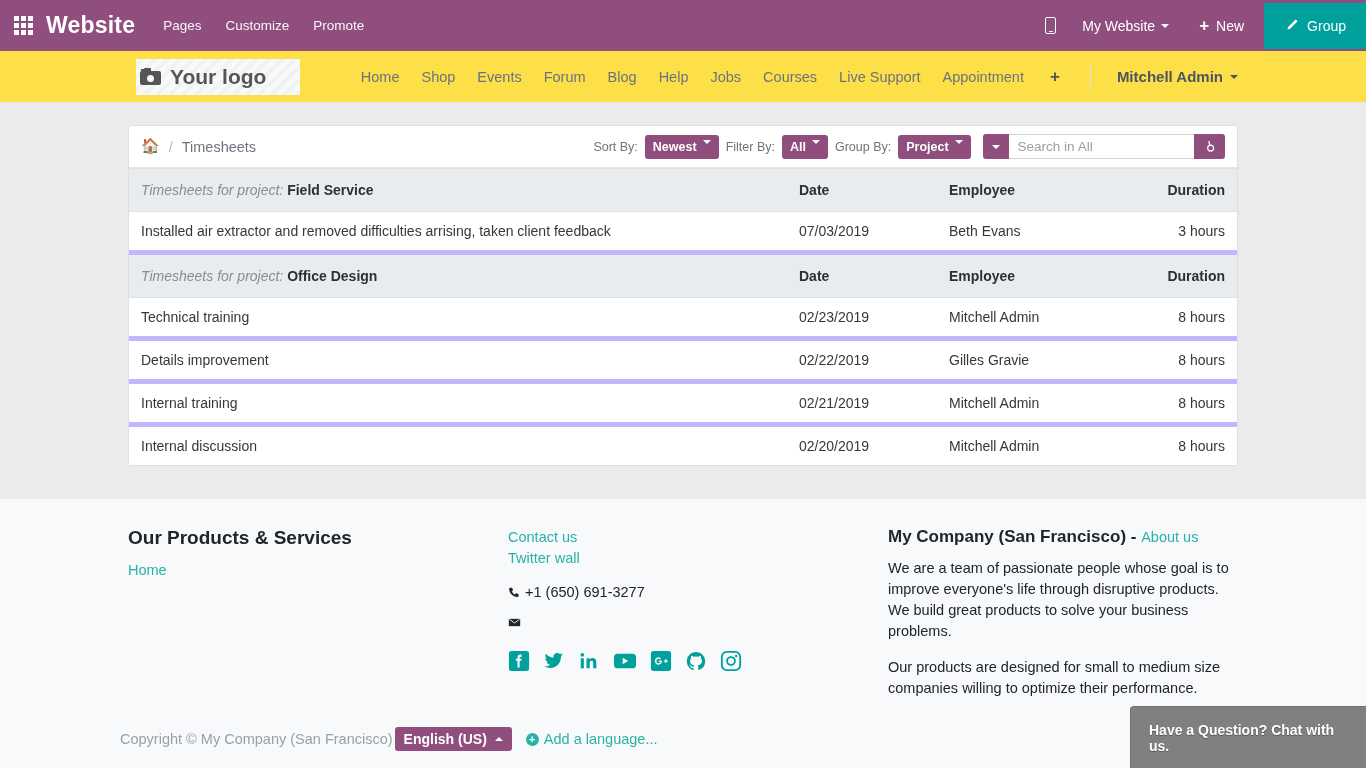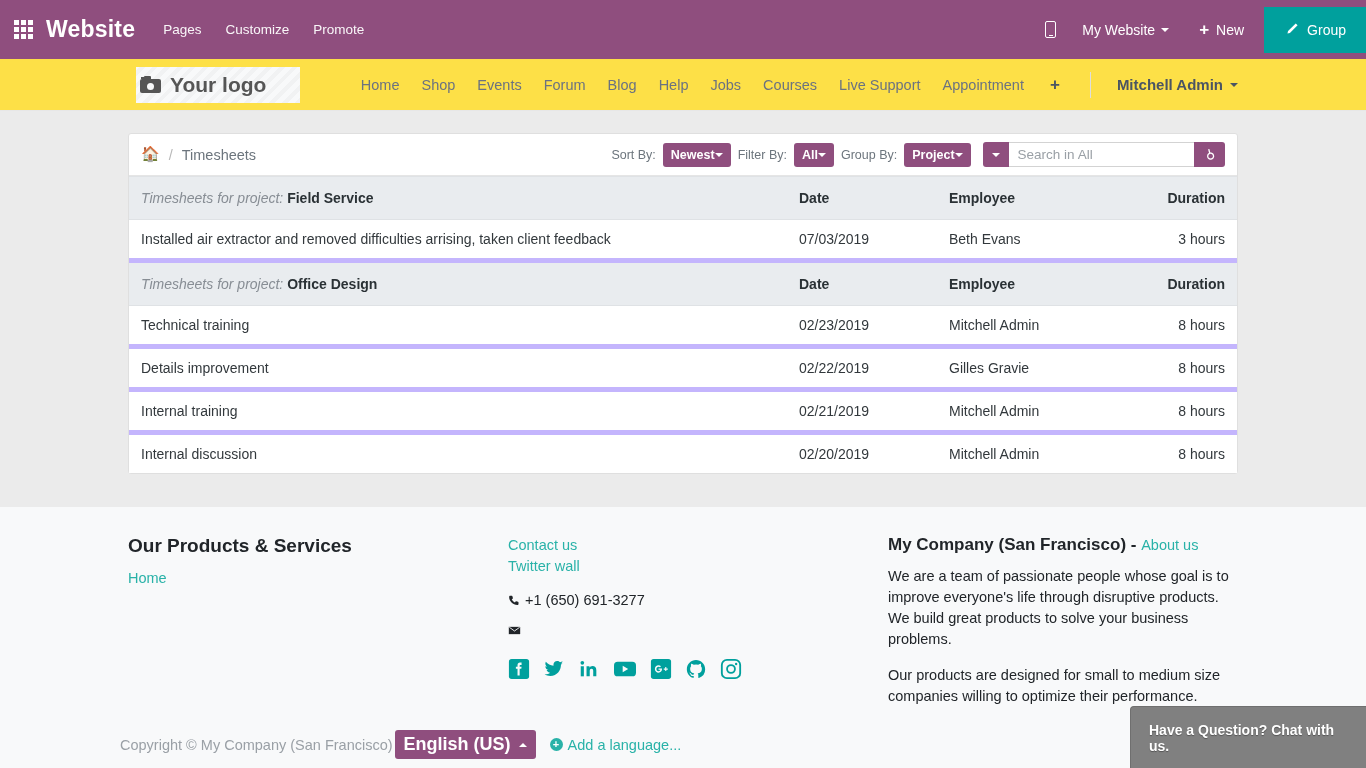--- a/index.html
+++ b/index.html
@@ -12,7 +12,7 @@
 
   
   .odoo-bar {
-    height: 59px;
+    height: 51px;
     background: #8f4e7e;
     display: flex;
     align-items: center;

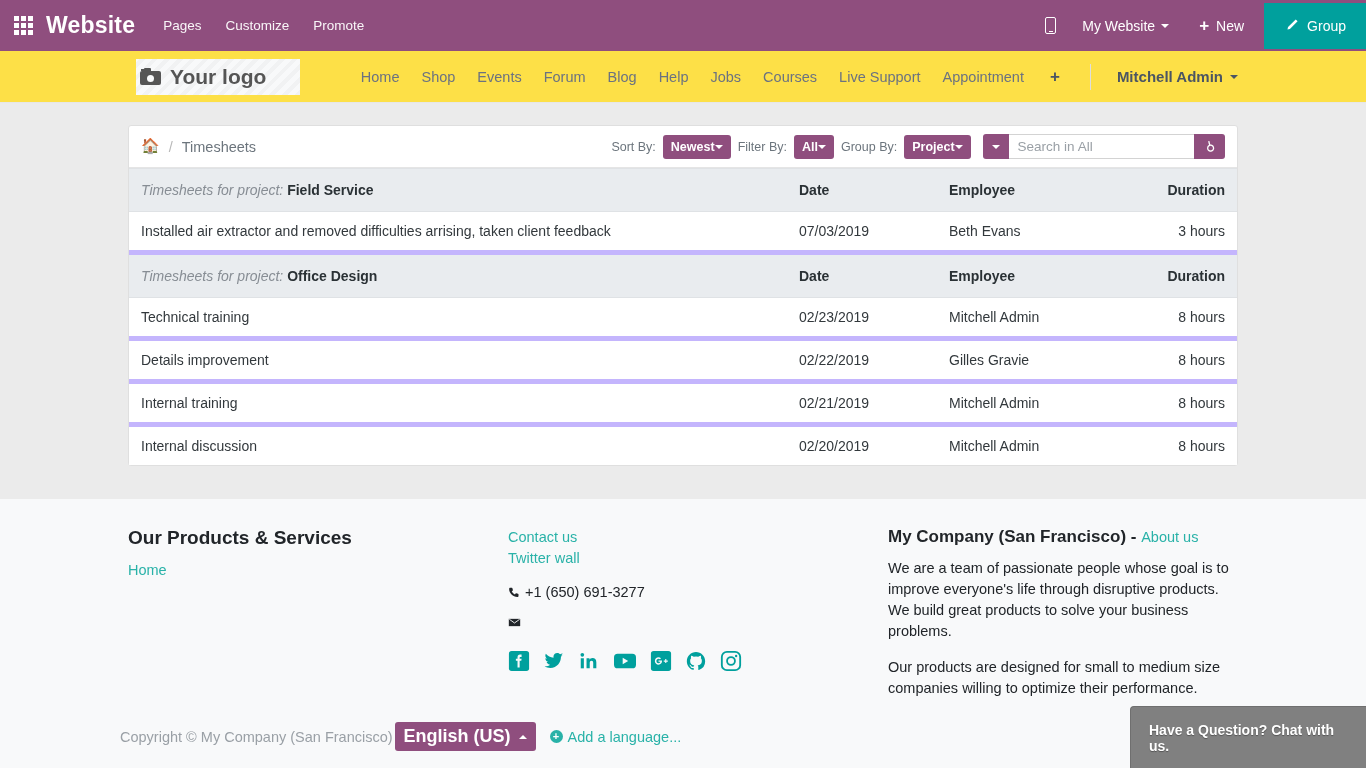--- a/index.html
+++ b/index.html
@@ -178,7 +178,7 @@
     font-size: 12.5px; font-weight: bold;
     border-radius: 3px;
     padding: 5px 8px;
-    display: flex; align-items: center; 
+    display: flex; align-items: flex-start; gap: 6px;
     cursor: pointer; white-space: nowrap;
   }
   .search-group { display: flex; align-items: stretch; margin-left: 5px; }

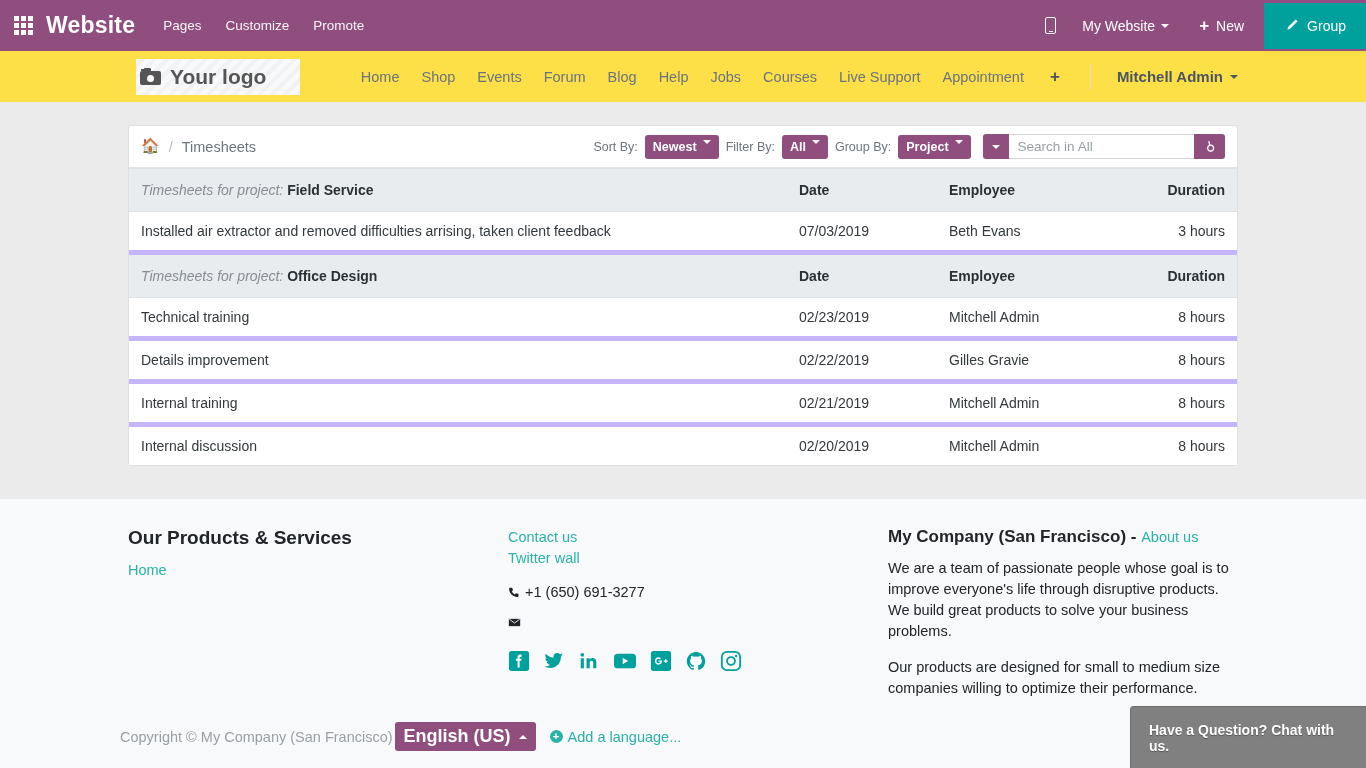--- a/index.html
+++ b/index.html
@@ -262,7 +262,7 @@
   .cp-text { font-size: 14.5px; color: #9aa0a6; margin-right: 2px; }
   .lang-pill {
     background: #8f4e7e; color: #fff;
-    font-size: 18px; font-weight: bold;
+    font-size: 14px; font-weight: bold;
     border-radius: 3px; padding: 4px 9px;
     display: flex; align-items: center; gap: 8px;
     cursor: pointer;

